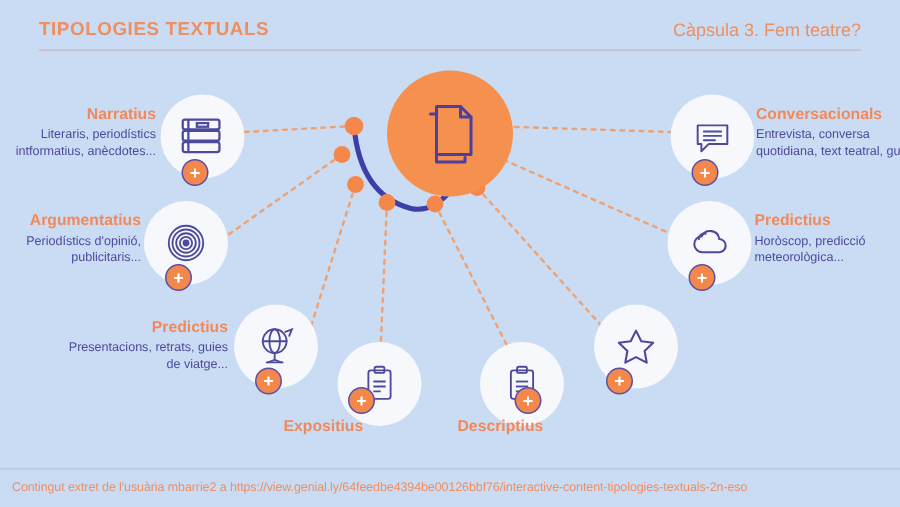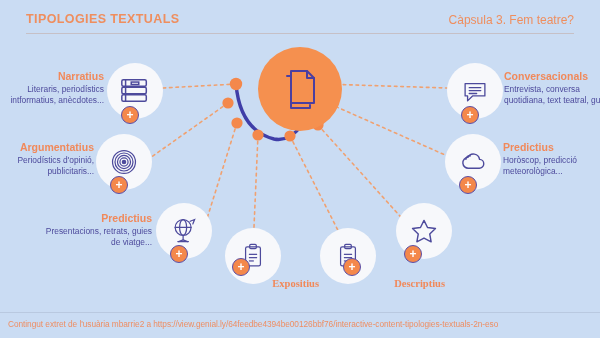--- a/index.html
+++ b/index.html
@@ -144,7 +144,7 @@
   }
   .align-right { text-align: right; }
   .align-left  { text-align: left; }
-  .align-center{ text-align: right; font-family: Liberation Serif, serif; }
+  .align-center{ text-align: left; }
 </style>
 </head>
 <body>

